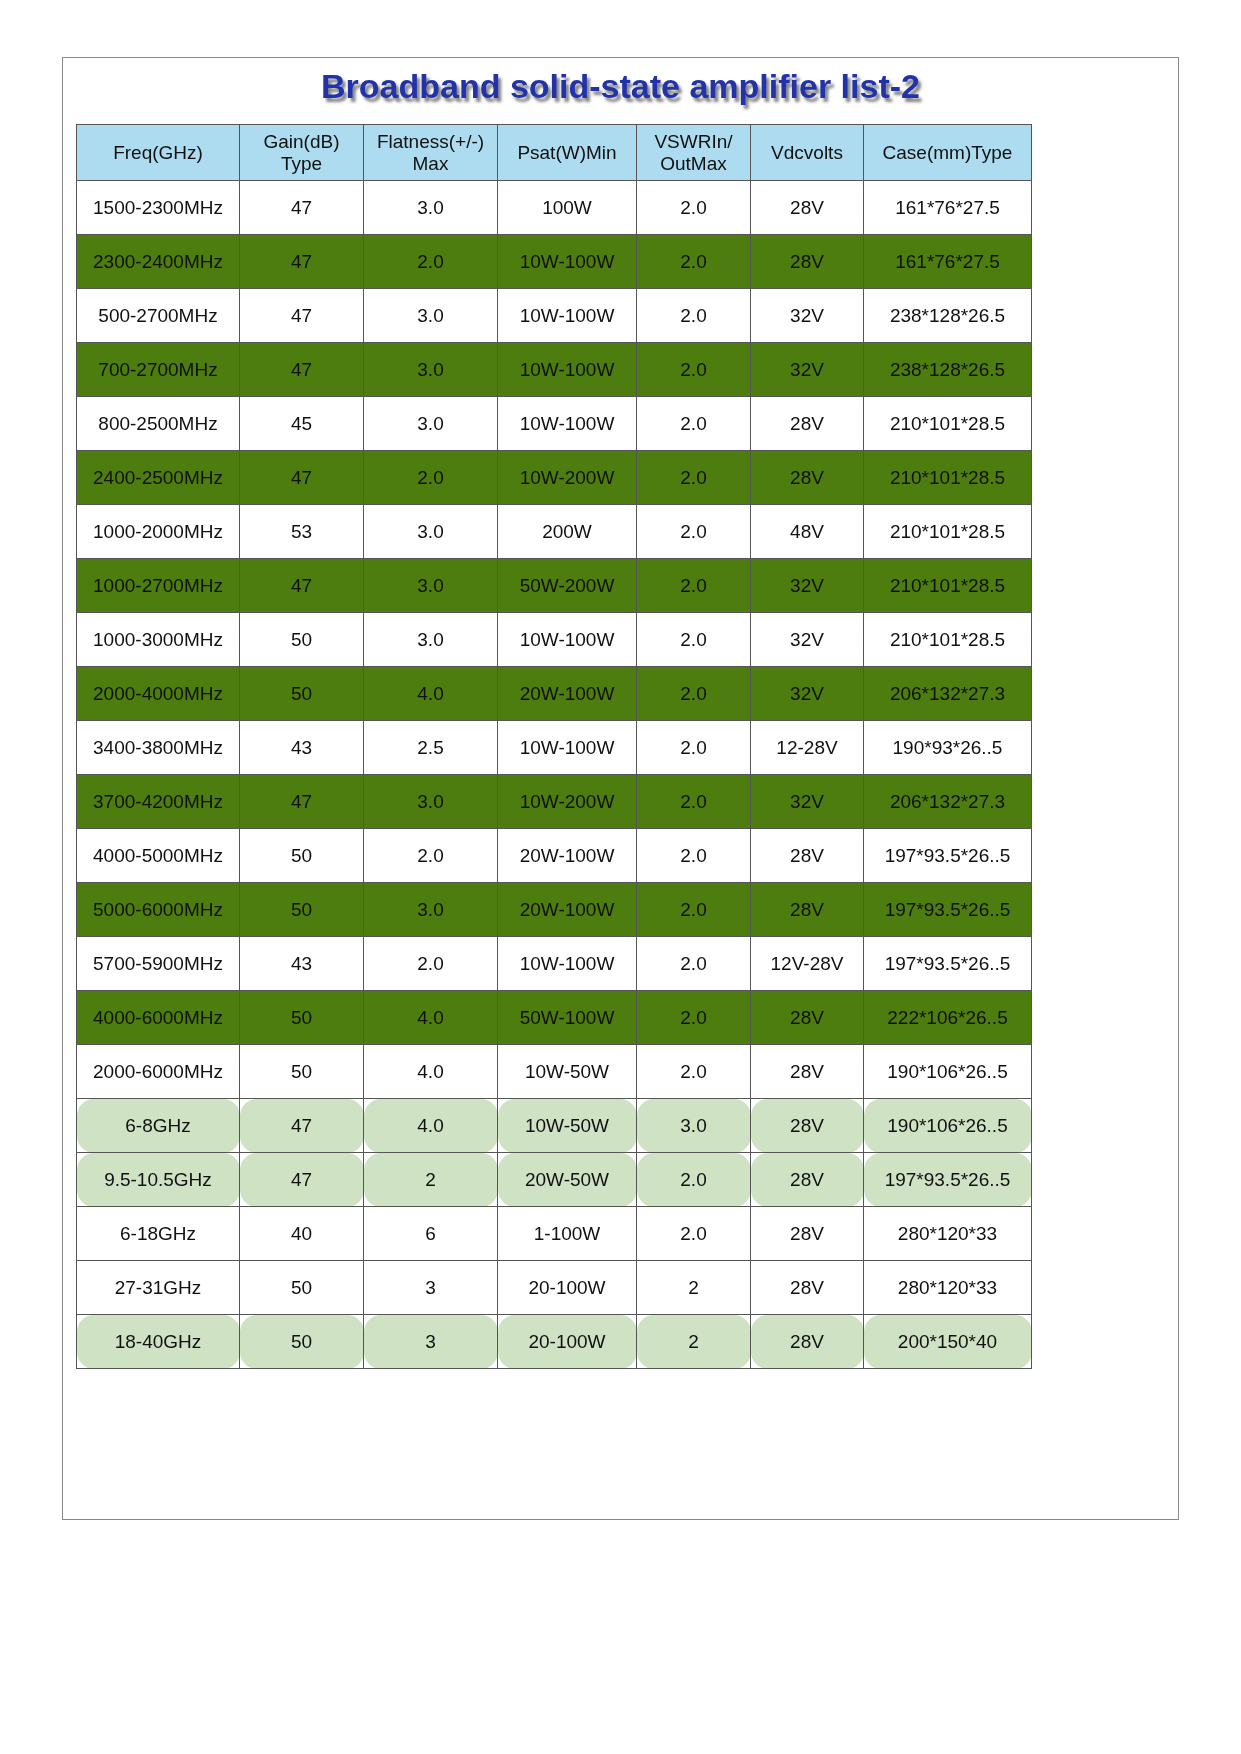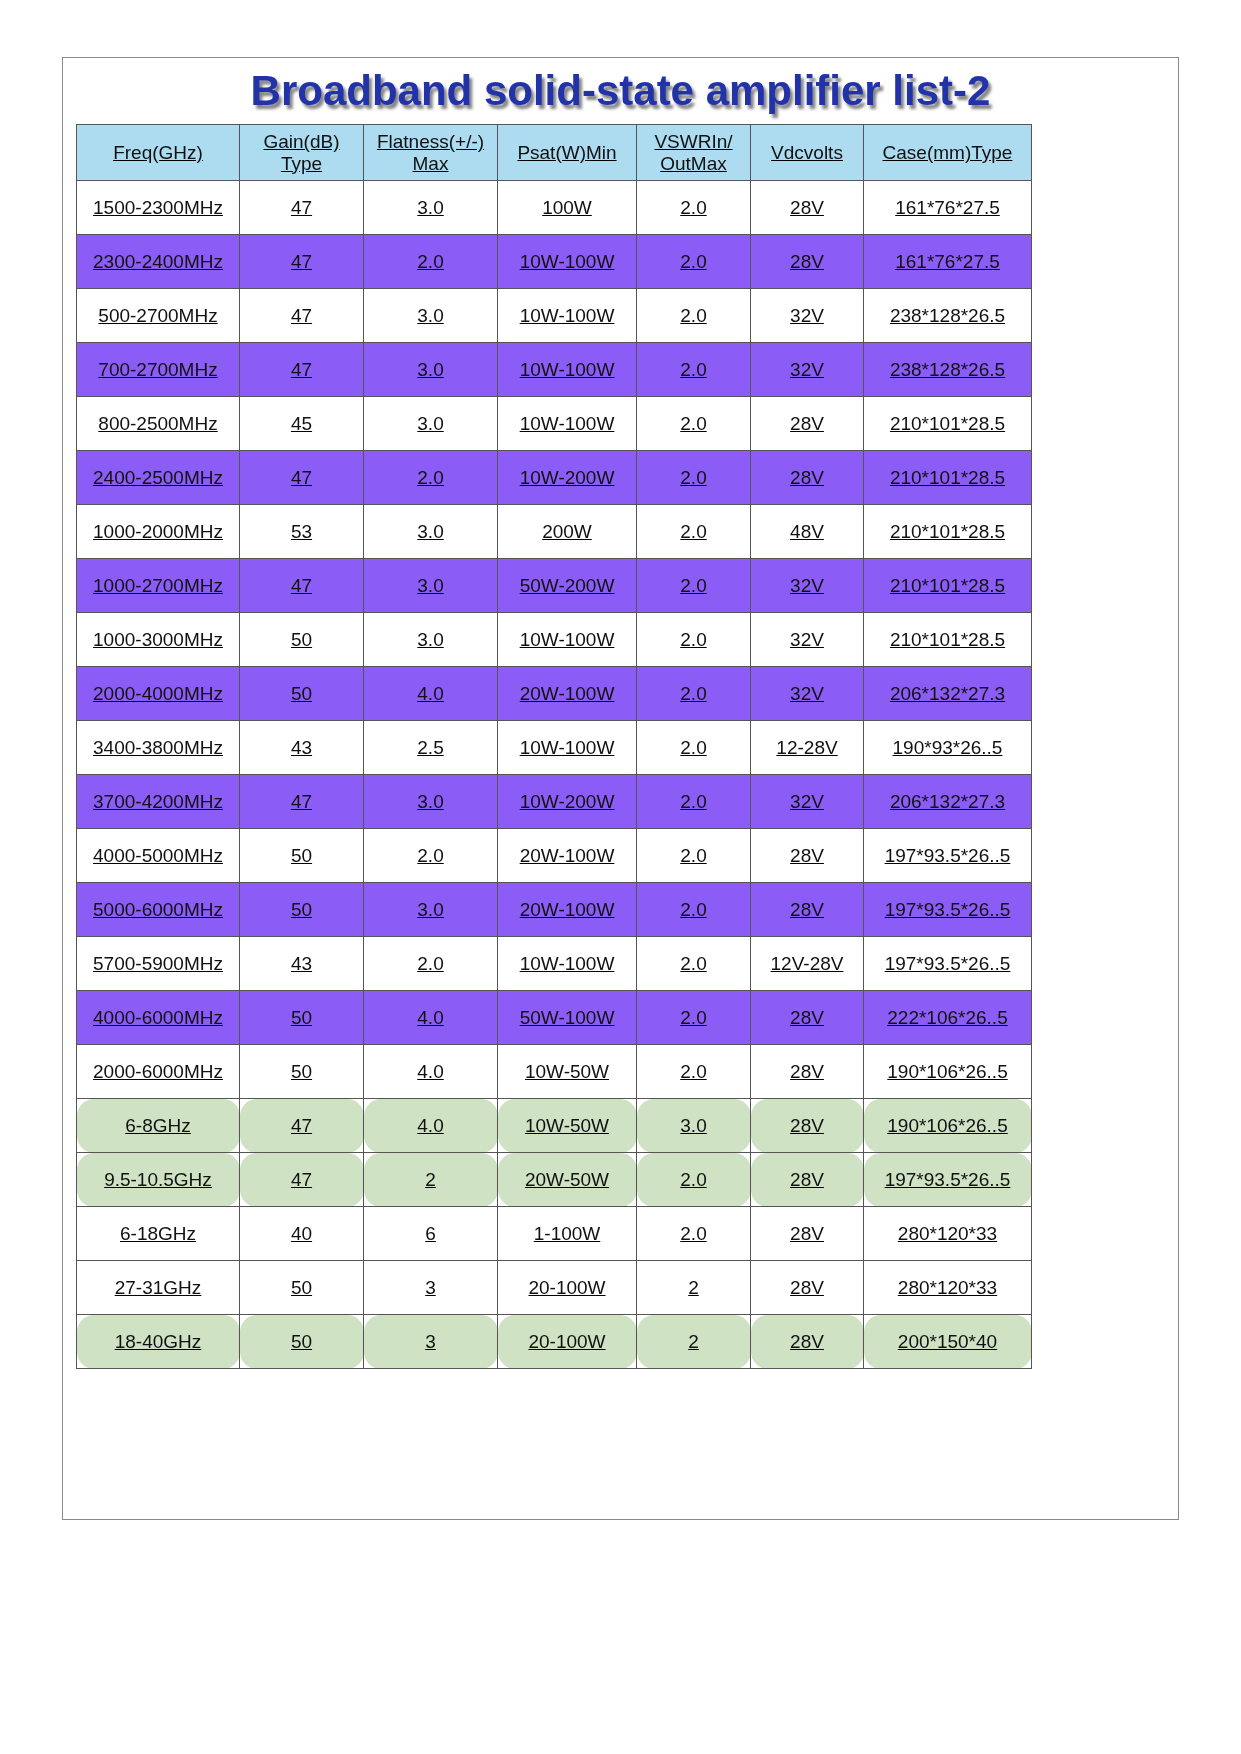--- a/index.html
+++ b/index.html
@@ -35,7 +35,7 @@
   .title {
     display: inline-block;
     position: relative;
-    font-size: 42px;
+    font-size: 34px;
     font-weight: bold;
     letter-spacing: 0px;
     color: #2233aa;

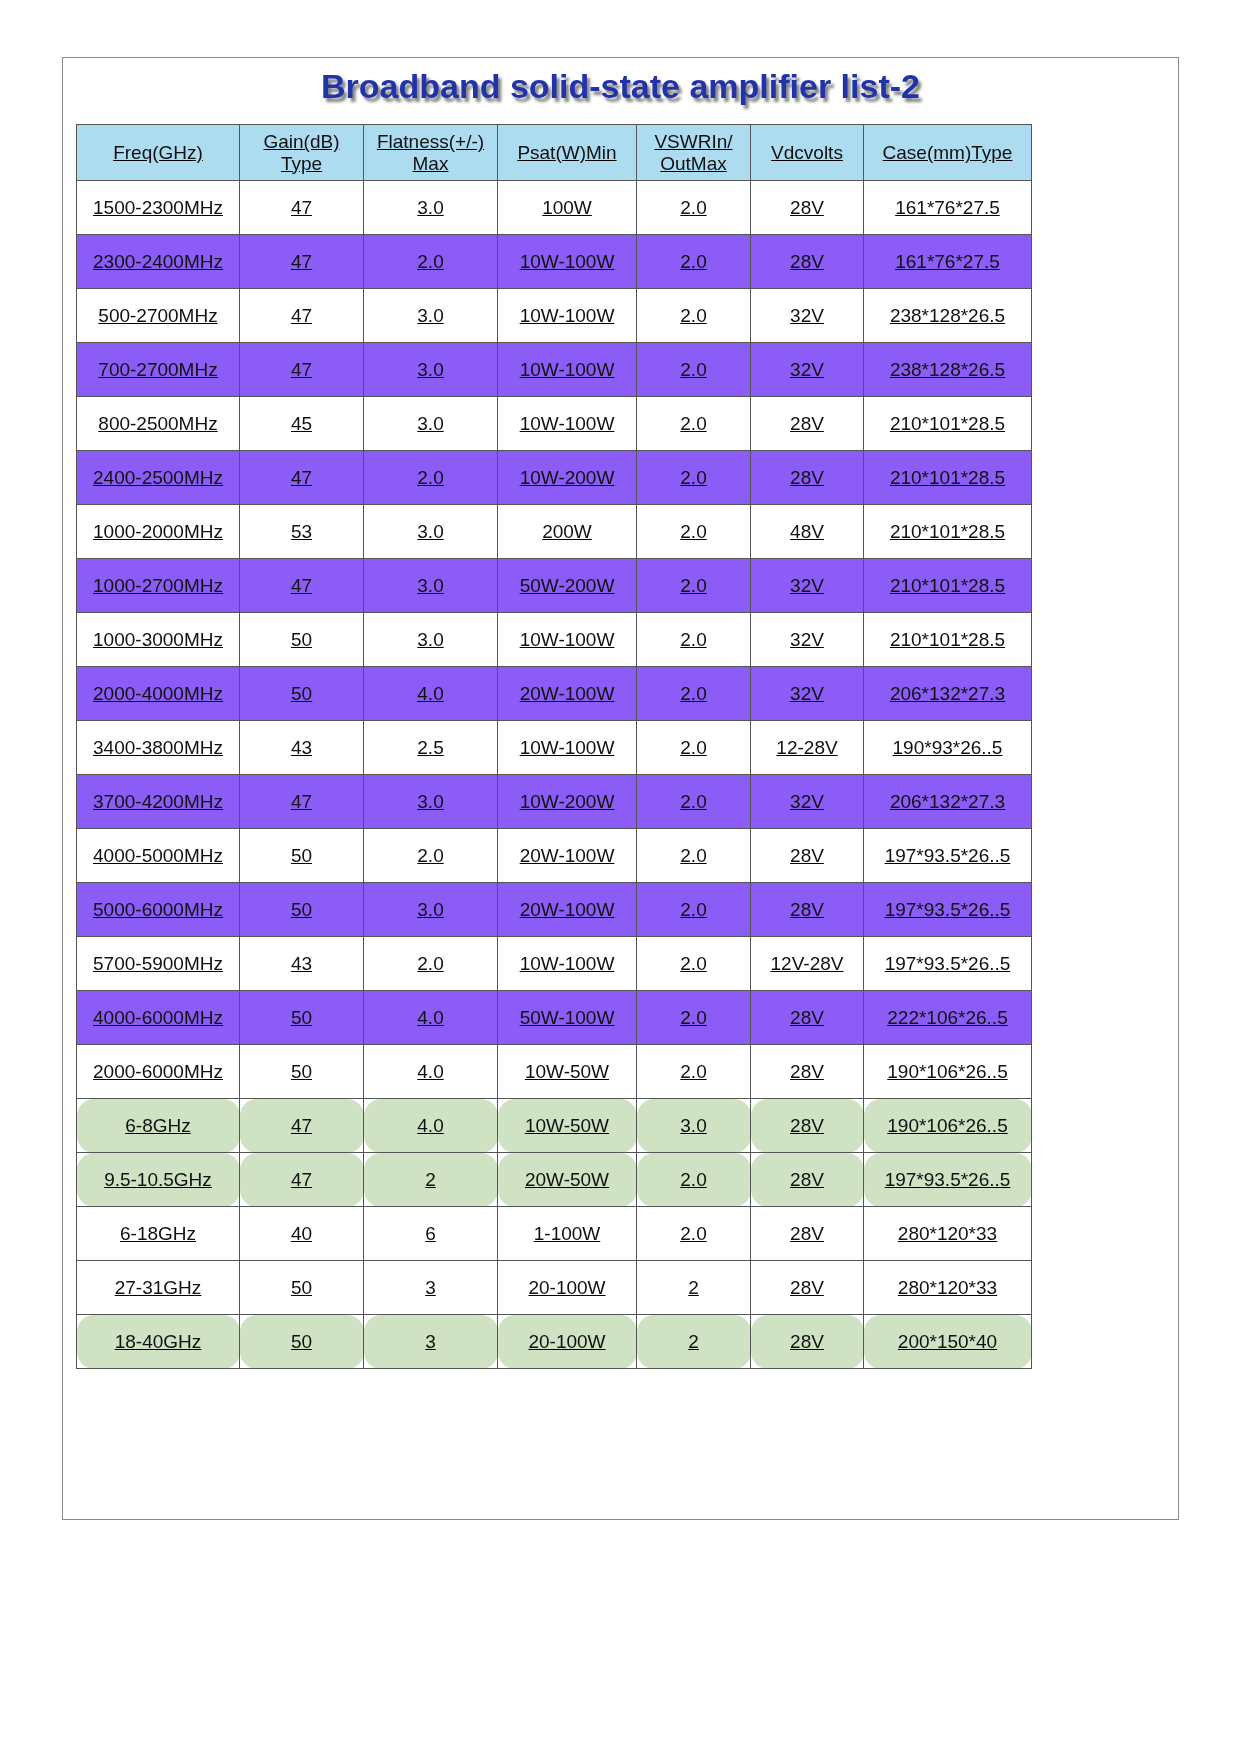--- a/index.html
+++ b/index.html
@@ -50,7 +50,6 @@
     border-collapse: collapse;
     width: 955px;
     table-layout: fixed;
-    text-decoration: underline;
   }
   table.grid th, table.grid td {
     border: 1px solid #555555;

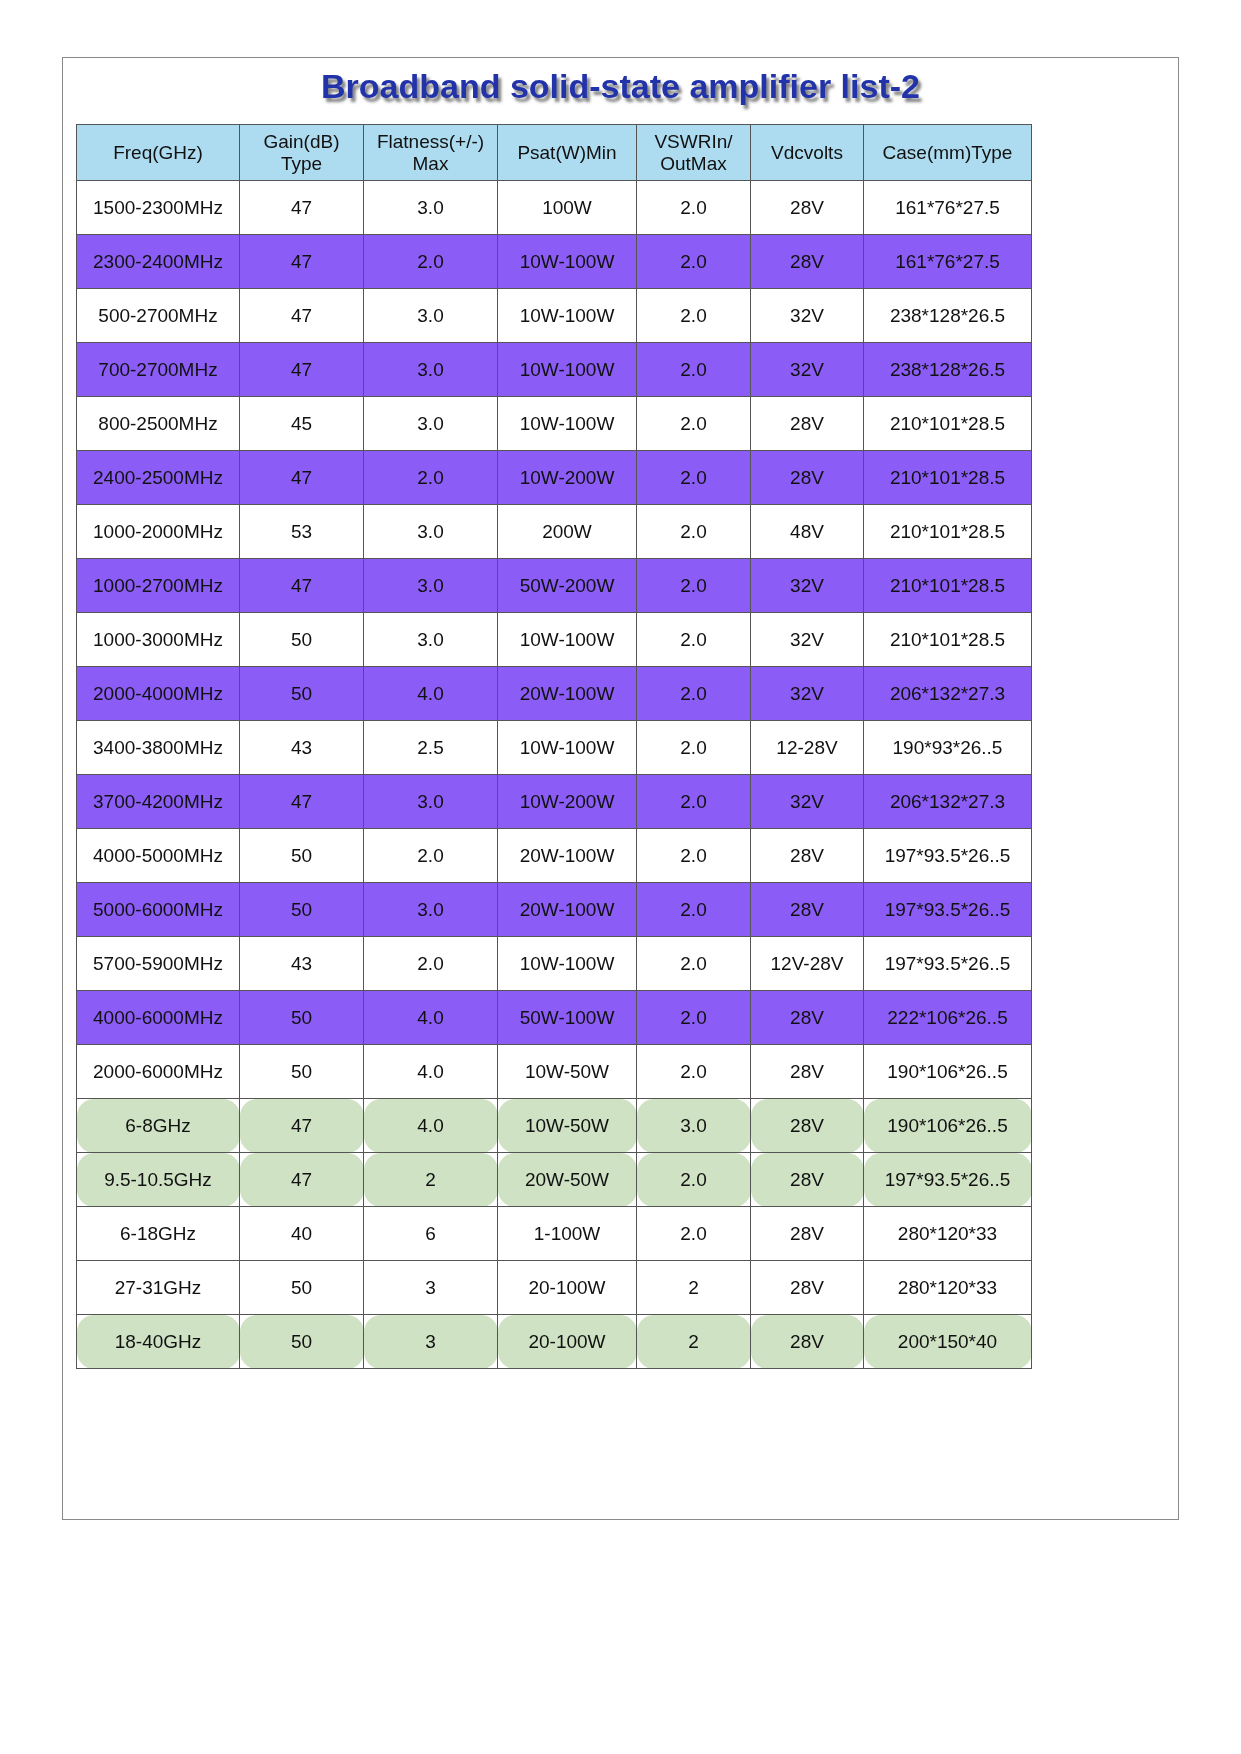--- a/index.html
+++ b/index.html
@@ -71,7 +71,7 @@
     font-size: 19px;
   }
   tr.rw-white td { background: #ffffff; }
-  tr.rw-pink  td { background: #8b5cf6; margin-left: 10px; }
+  tr.rw-pink  td { background: #4d7c0f; margin-left: 10px; }
   tr.rw-green td { background: #cfe2c4; border-radius: 17px; }
 
   

